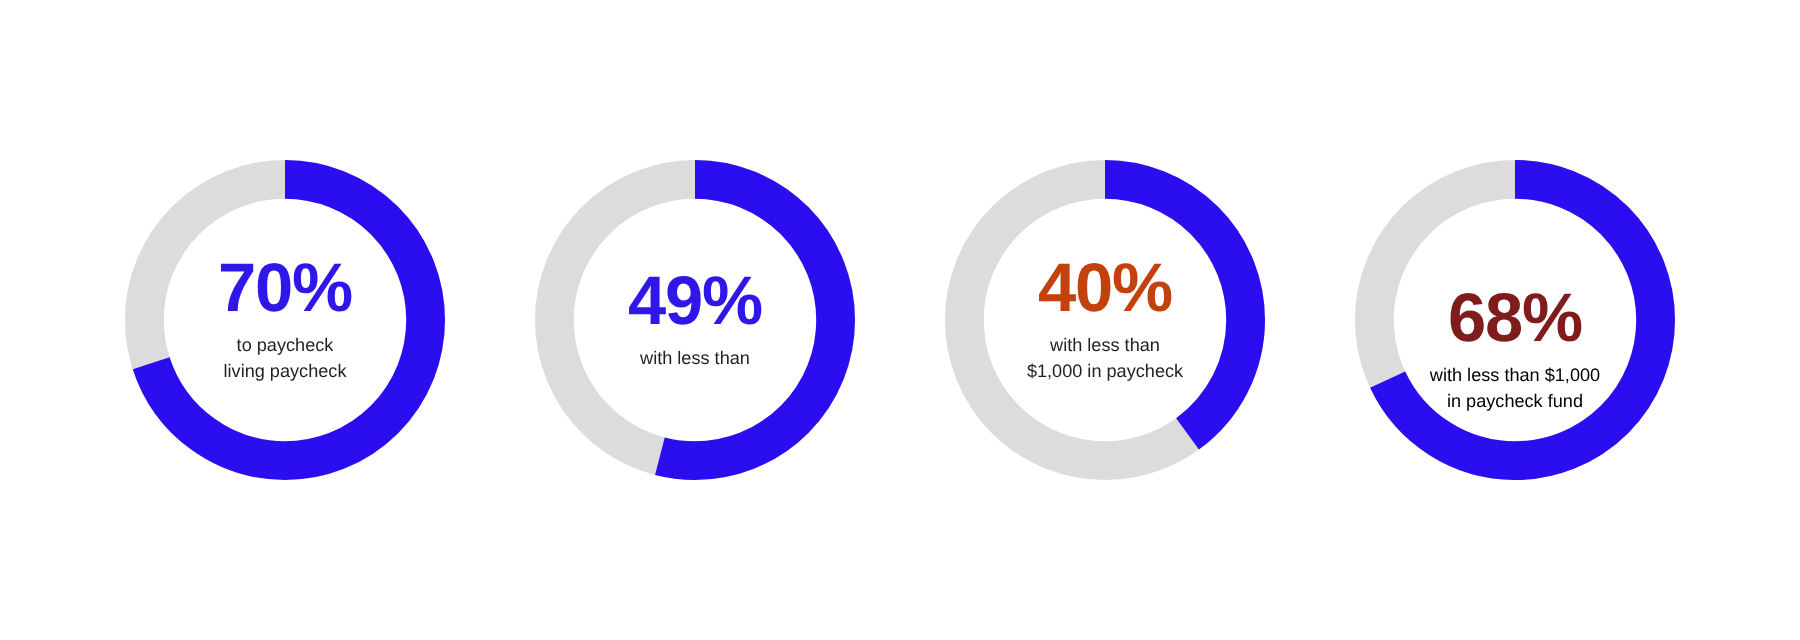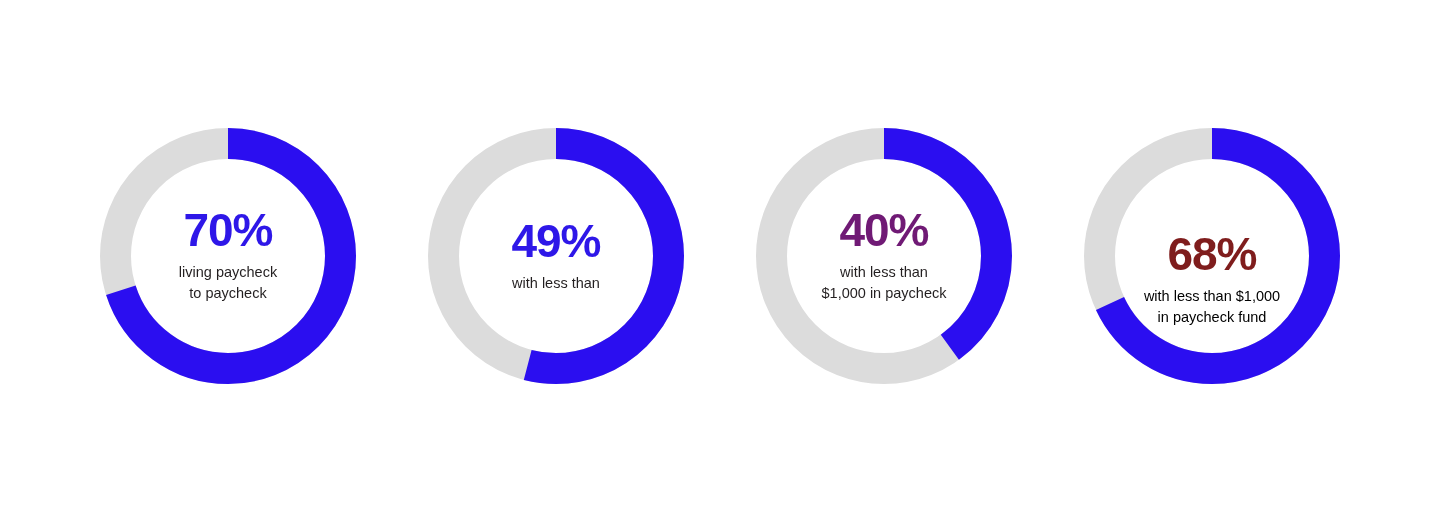--- a/index.html
+++ b/index.html
@@ -63,7 +63,7 @@
   }
   .donut-value {
     font-family: "Liberation Sans", sans-serif;
-    font-size: 46px;
+    font-size: 55px;
     font-weight: 700;
     line-height: 1.0;
     letter-spacing: -1px;

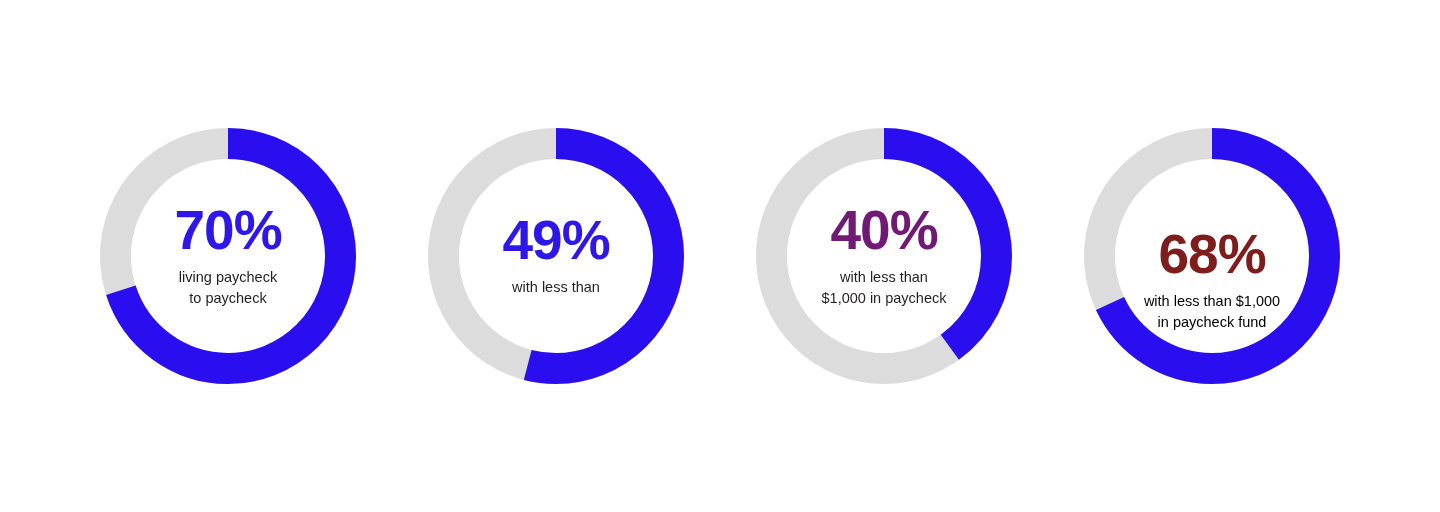--- a/index.html
+++ b/index.html
@@ -131,7 +131,7 @@
           <circle class="donut-arc" cx="128" cy="128" r="112.5" fill="none" stroke="#2b0ef0" stroke-width="31" transform="rotate(-90 128 128)" stroke-dasharray="282.74 424.12"></circle>
         </svg>
         <div class="donut-center">
-          <div class="donut-value" style="color: #701a75;">40%</div>
+          <div class="donut-value" style="color: #c2410c;">40%</div>
           <div class="donut-caption" style="color: rgb(35, 31, 32);">
             <span class="donut-caption-line">with less than</span>
             <span class="donut-caption-line">$1,000 in paycheck</span>

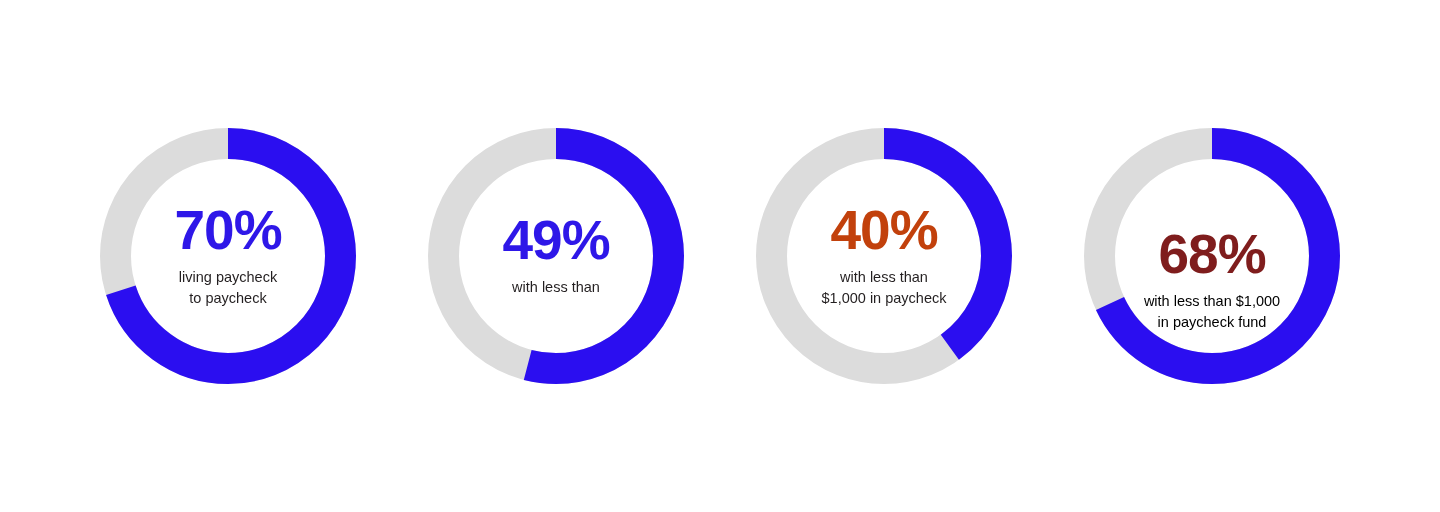--- a/index.html
+++ b/index.html
@@ -102,8 +102,8 @@
         <div class="donut-center">
           <div class="donut-value" style="color: rgb(46, 23, 232);">70%</div>
           <div class="donut-caption" style="color: rgb(35, 31, 32);">
+            <span class="donut-caption-line">to paycheck</span>
             <span class="donut-caption-line">living paycheck</span>
-            <span class="donut-caption-line">to paycheck</span>
           </div>
         </div>
       </div>

